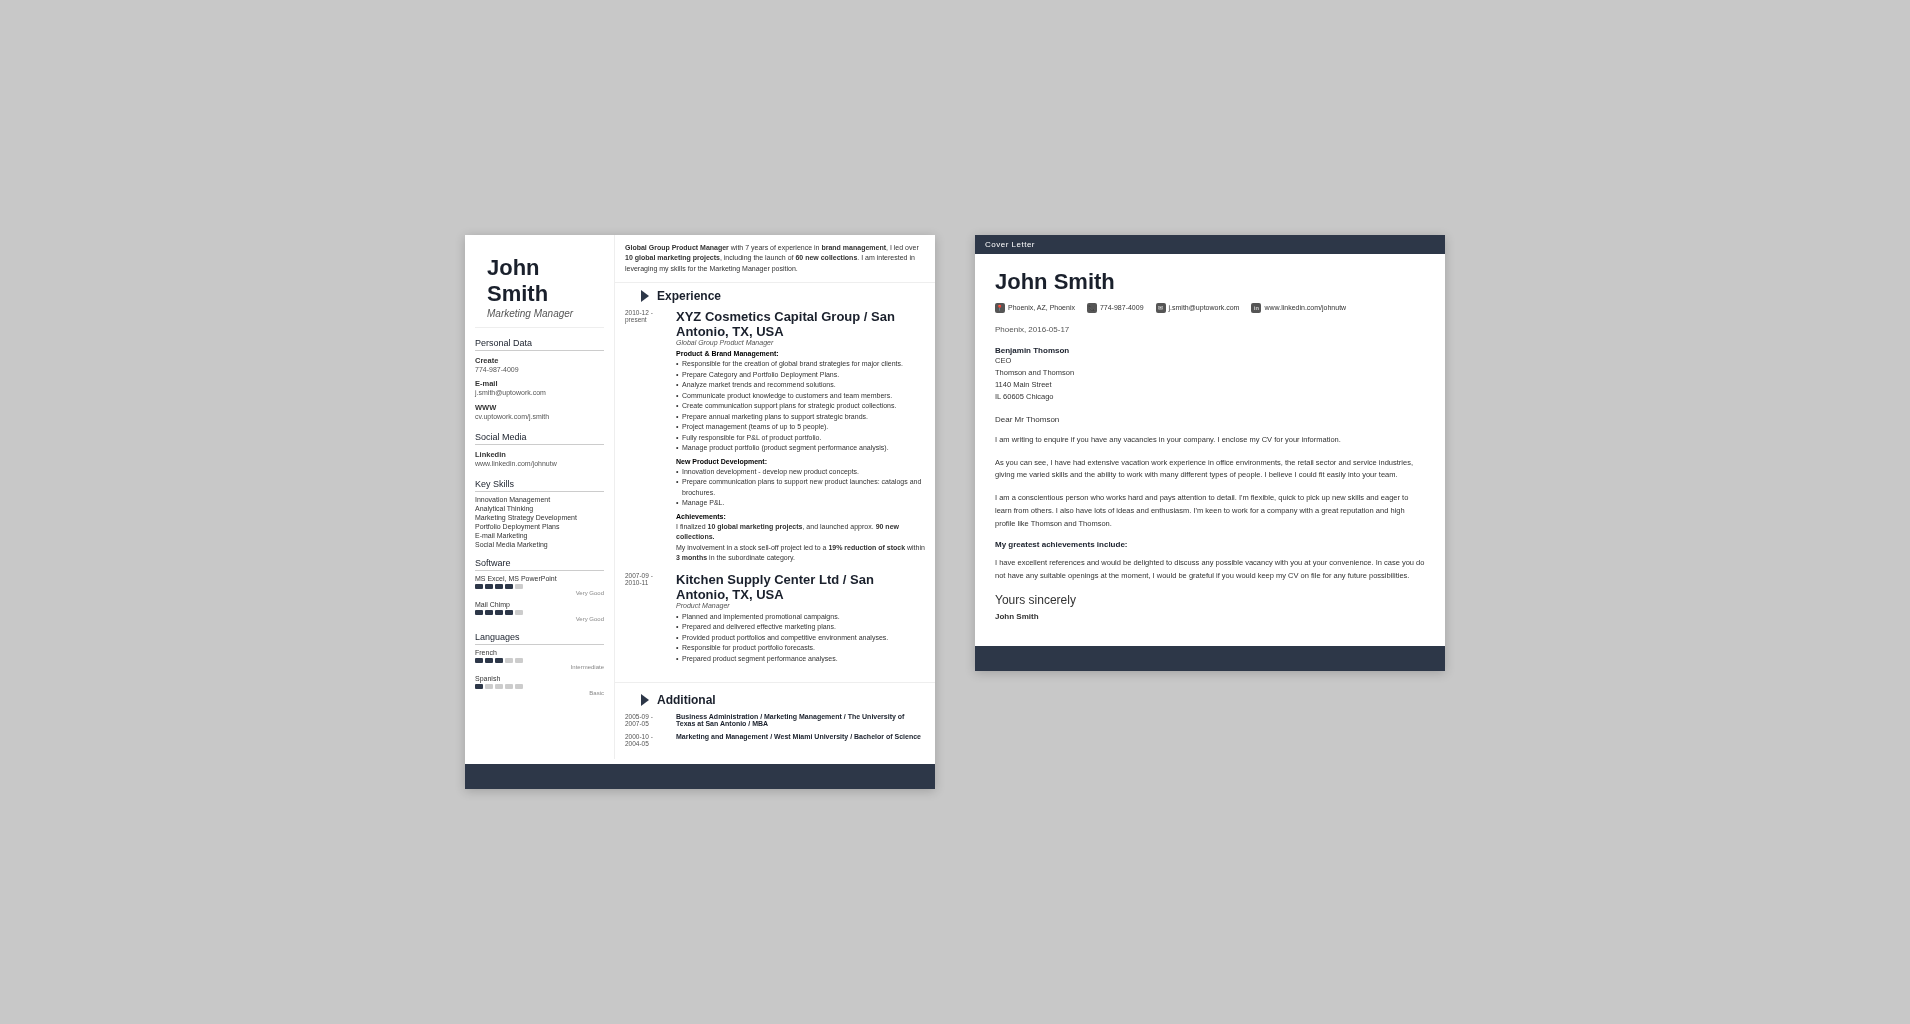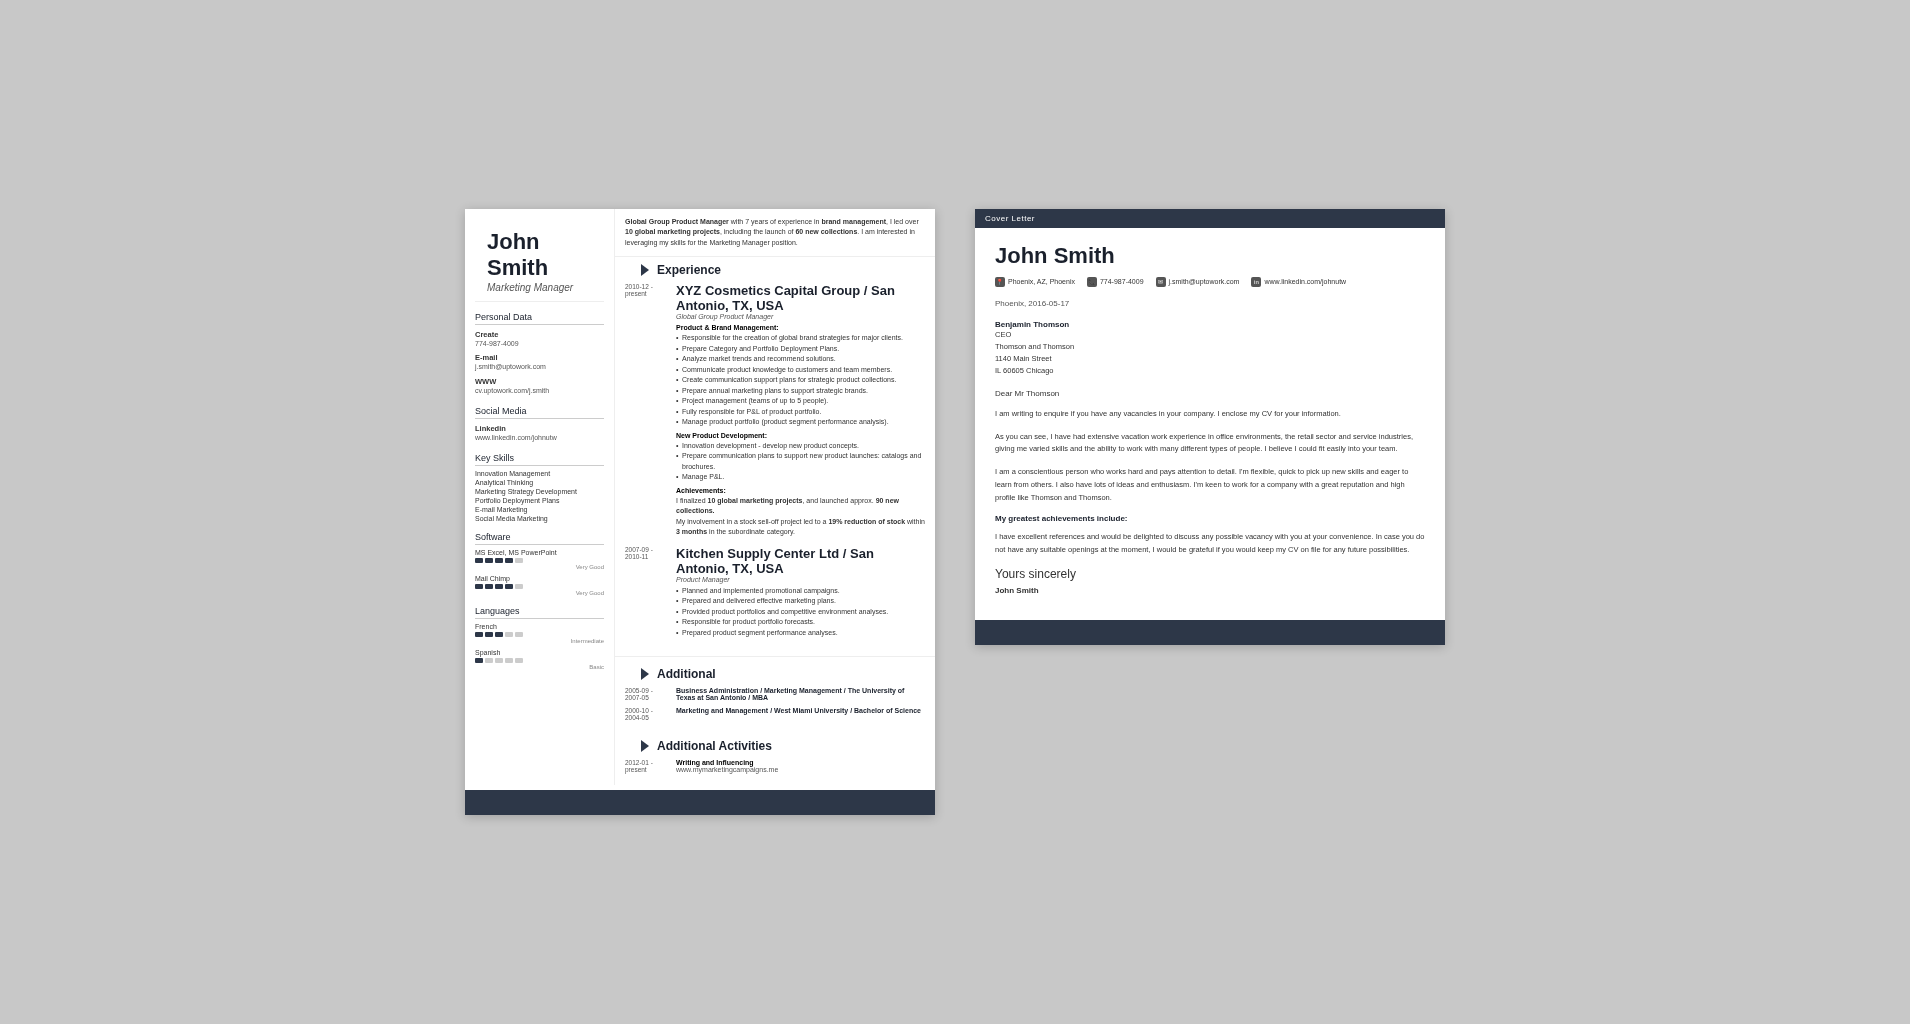--- a/index.html
+++ b/index.html
@@ -552,21 +552,6 @@
             </div>
         </div>
 
-        <div class="cv-section">
-          <div class="cv-section-title">
-            <span class="section-arrow"></span>
-            <span>Additional Activities</span>
-          </div>
-          <div id="activities-items">
-              <div class="activity-item">
-                <div class="act-date">2012-01 - present</div>
-                <div class="act-content">
-                  <div class="act-title">Writing and Influencing</div>
-                  <div class="act-detail">www.mymarketingcampaigns.me</div>
-                </div>
-              </div>
-            </div>
-        </div>
       </div>
     </div>
     <div class="cv-footer"></div>

